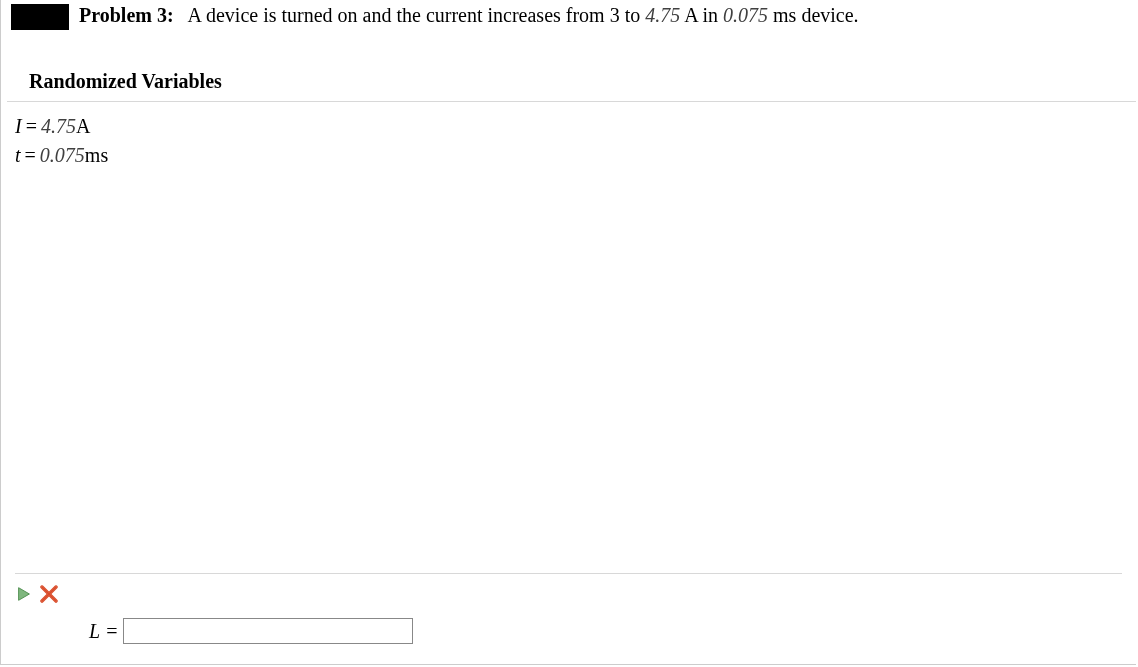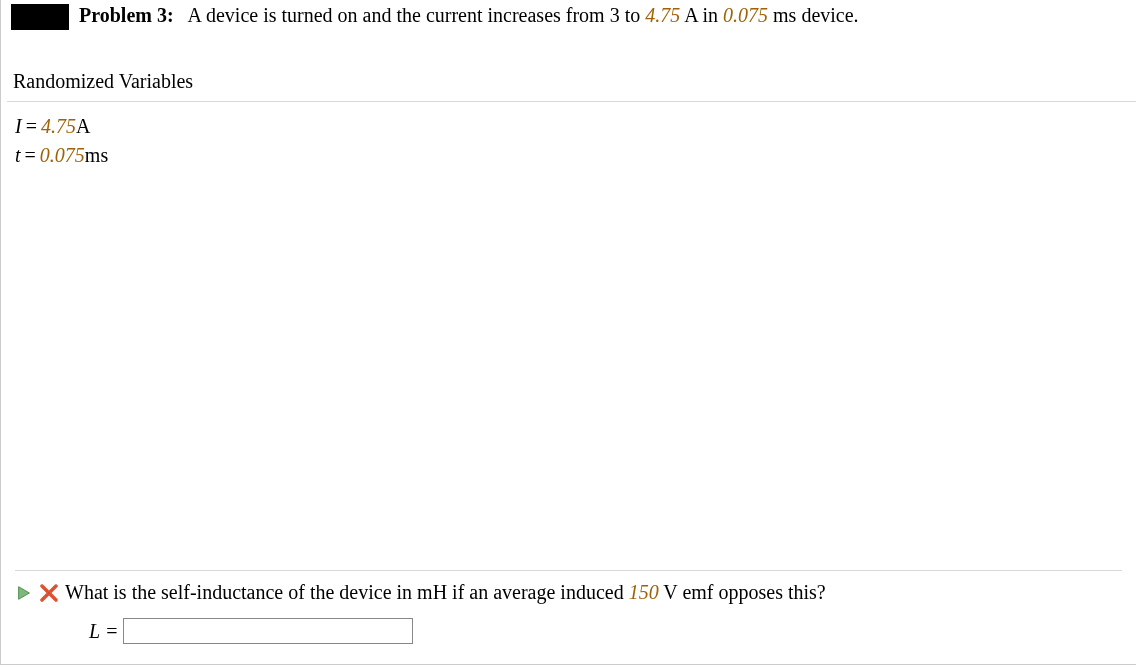--- a/index.html
+++ b/index.html
@@ -58,7 +58,7 @@
   }
   .var-name { font-style: italic; }
   .eq { margin: 0 4px; }
-  .highlight { color: #a16207; font-style: italic; }
+  .highlight { color: #404040; font-style: italic; }
   .question-section {
     position: absolute;
     left: 0;

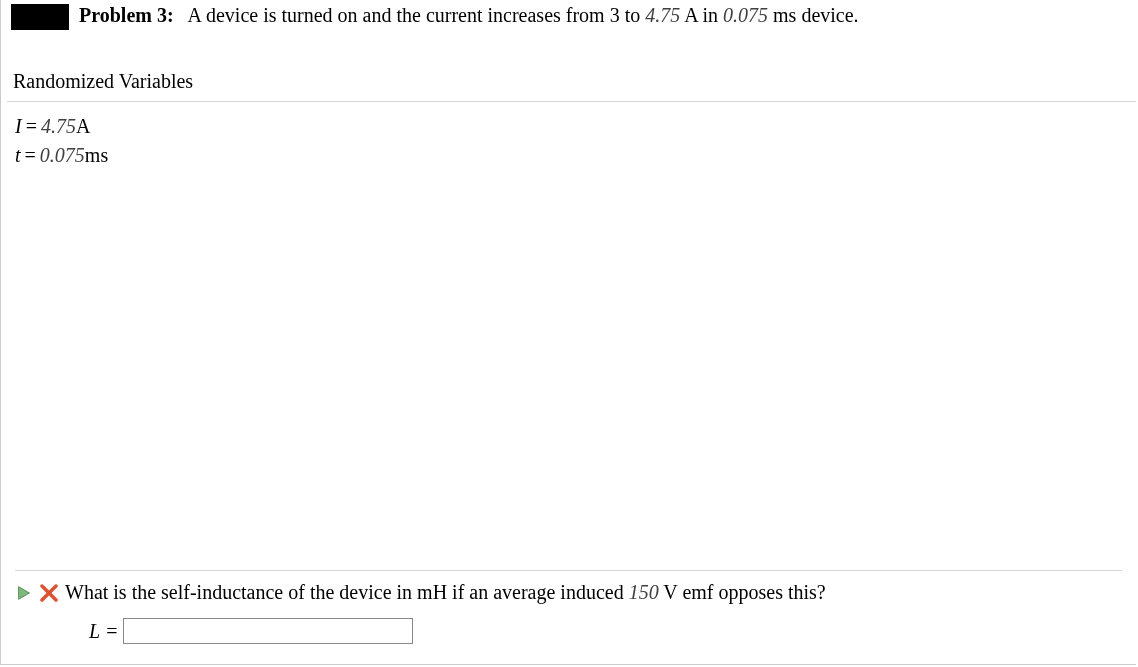--- a/index.html
+++ b/index.html
@@ -40,8 +40,8 @@
     font-weight: normal;
   }
   .rand-vars-label {
-    font-weight: normal;
-    padding: 30px 12px 8px 12px;
+    font-weight: bold;
+    padding: 30px 12px 8px 28px;
   }
   .hr {
     border: none;

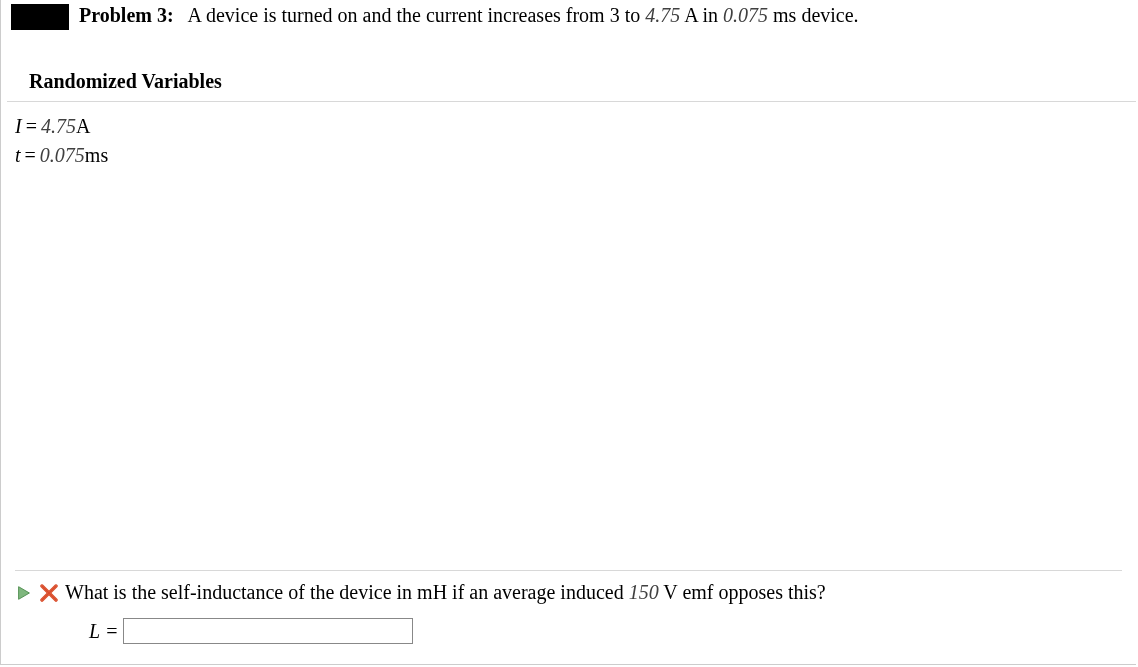--- a/index.html
+++ b/index.html
@@ -157,9 +157,6 @@
           </g>
         </svg>
       </span>
-      <span>
-        <span>What is the self-inductance of the device in mH if an average induced </span><span class="highlight">150</span><span> V emf opposes this?</span>
-      </span>
     </div>
     <div class="answer-row">
       <span class="answer-label">L</span>

